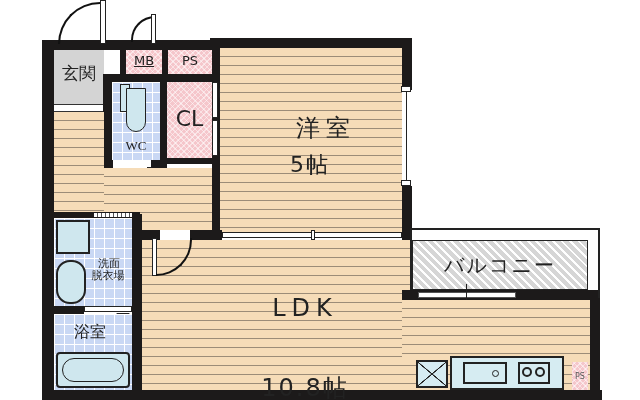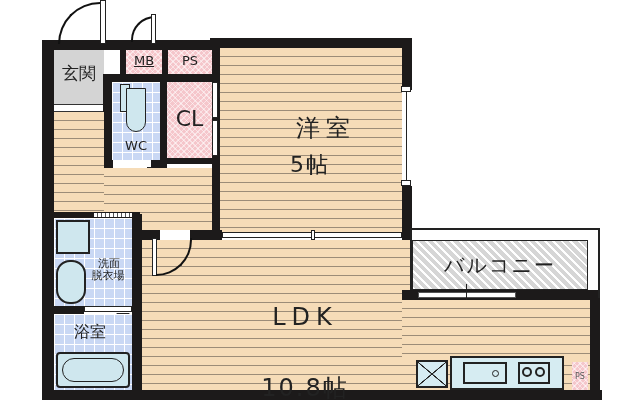--- a/index.html
+++ b/index.html
@@ -50,7 +50,7 @@
 <div class="abs wet" style="left:112px;top:82px;width:48px;height:78px;"></div>
 <div class="abs" style="left:120px;top:84px;width:8px;height:26px;background:#cfe7ee;border:1px solid #222;"></div>
 <div class="abs" style="left:126px;top:88px;width:20px;height:44px;background:#cfe7ee;border:1px solid #222;border-radius:0 0 12px 12px;box-sizing:border-box;"></div>
-<div class="abs label" style="left:112px;top:138px;width:48px;font-size:13px;">WC</div>
+<div class="abs label" style="left:112px;top:138px;width:48px;font-size:13px;font-family:Liberation Serif, serif;">WC</div>
 <div class="abs" style="left:113px;top:160px;width:38px;height:8px;background:#fff;"></div>
 <div class="abs" style="left:113px;top:168px;width:36px;height:38px;border-left:2px solid #111;border-bottom:2px solid #111;border-radius:0 0 0 38px;box-sizing:border-box;"></div>
 <div class="abs door-leaf" style="left:147px;top:167px;width:5px;height:40px;"></div>

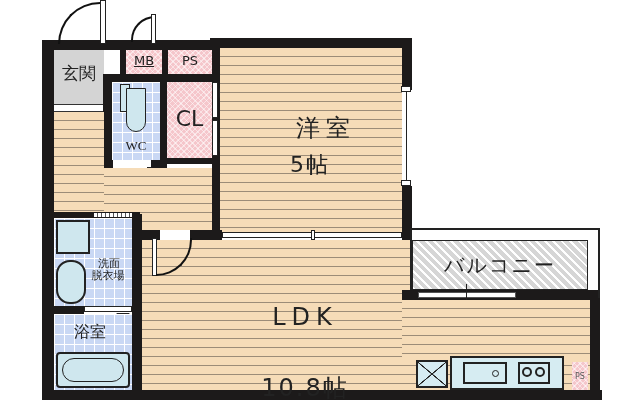--- a/index.html
+++ b/index.html
@@ -100,7 +100,7 @@
 
 <div class="abs floor" style="left:142px;top:240px;width:448px;height:150px;"></div>
 <div class="abs floor" style="left:402px;top:300px;width:188px;height:60px;"></div>
-<div class="abs label" style="left:230px;top:303px;width:150px;font-size:24px;letter-spacing:6px;">LDK</div>
+<div class="abs label" style="left:230px;top:294px;width:150px;font-size:24px;letter-spacing:6px;">LDK</div>
 <div class="abs label" style="left:230px;top:324px;width:150px;font-size:24px;letter-spacing:2px;margin-top:48px;">10.8帖</div>
 
 <div class="abs" style="left:160px;top:231px;width:30px;height:8px;background:#fff;"></div>

